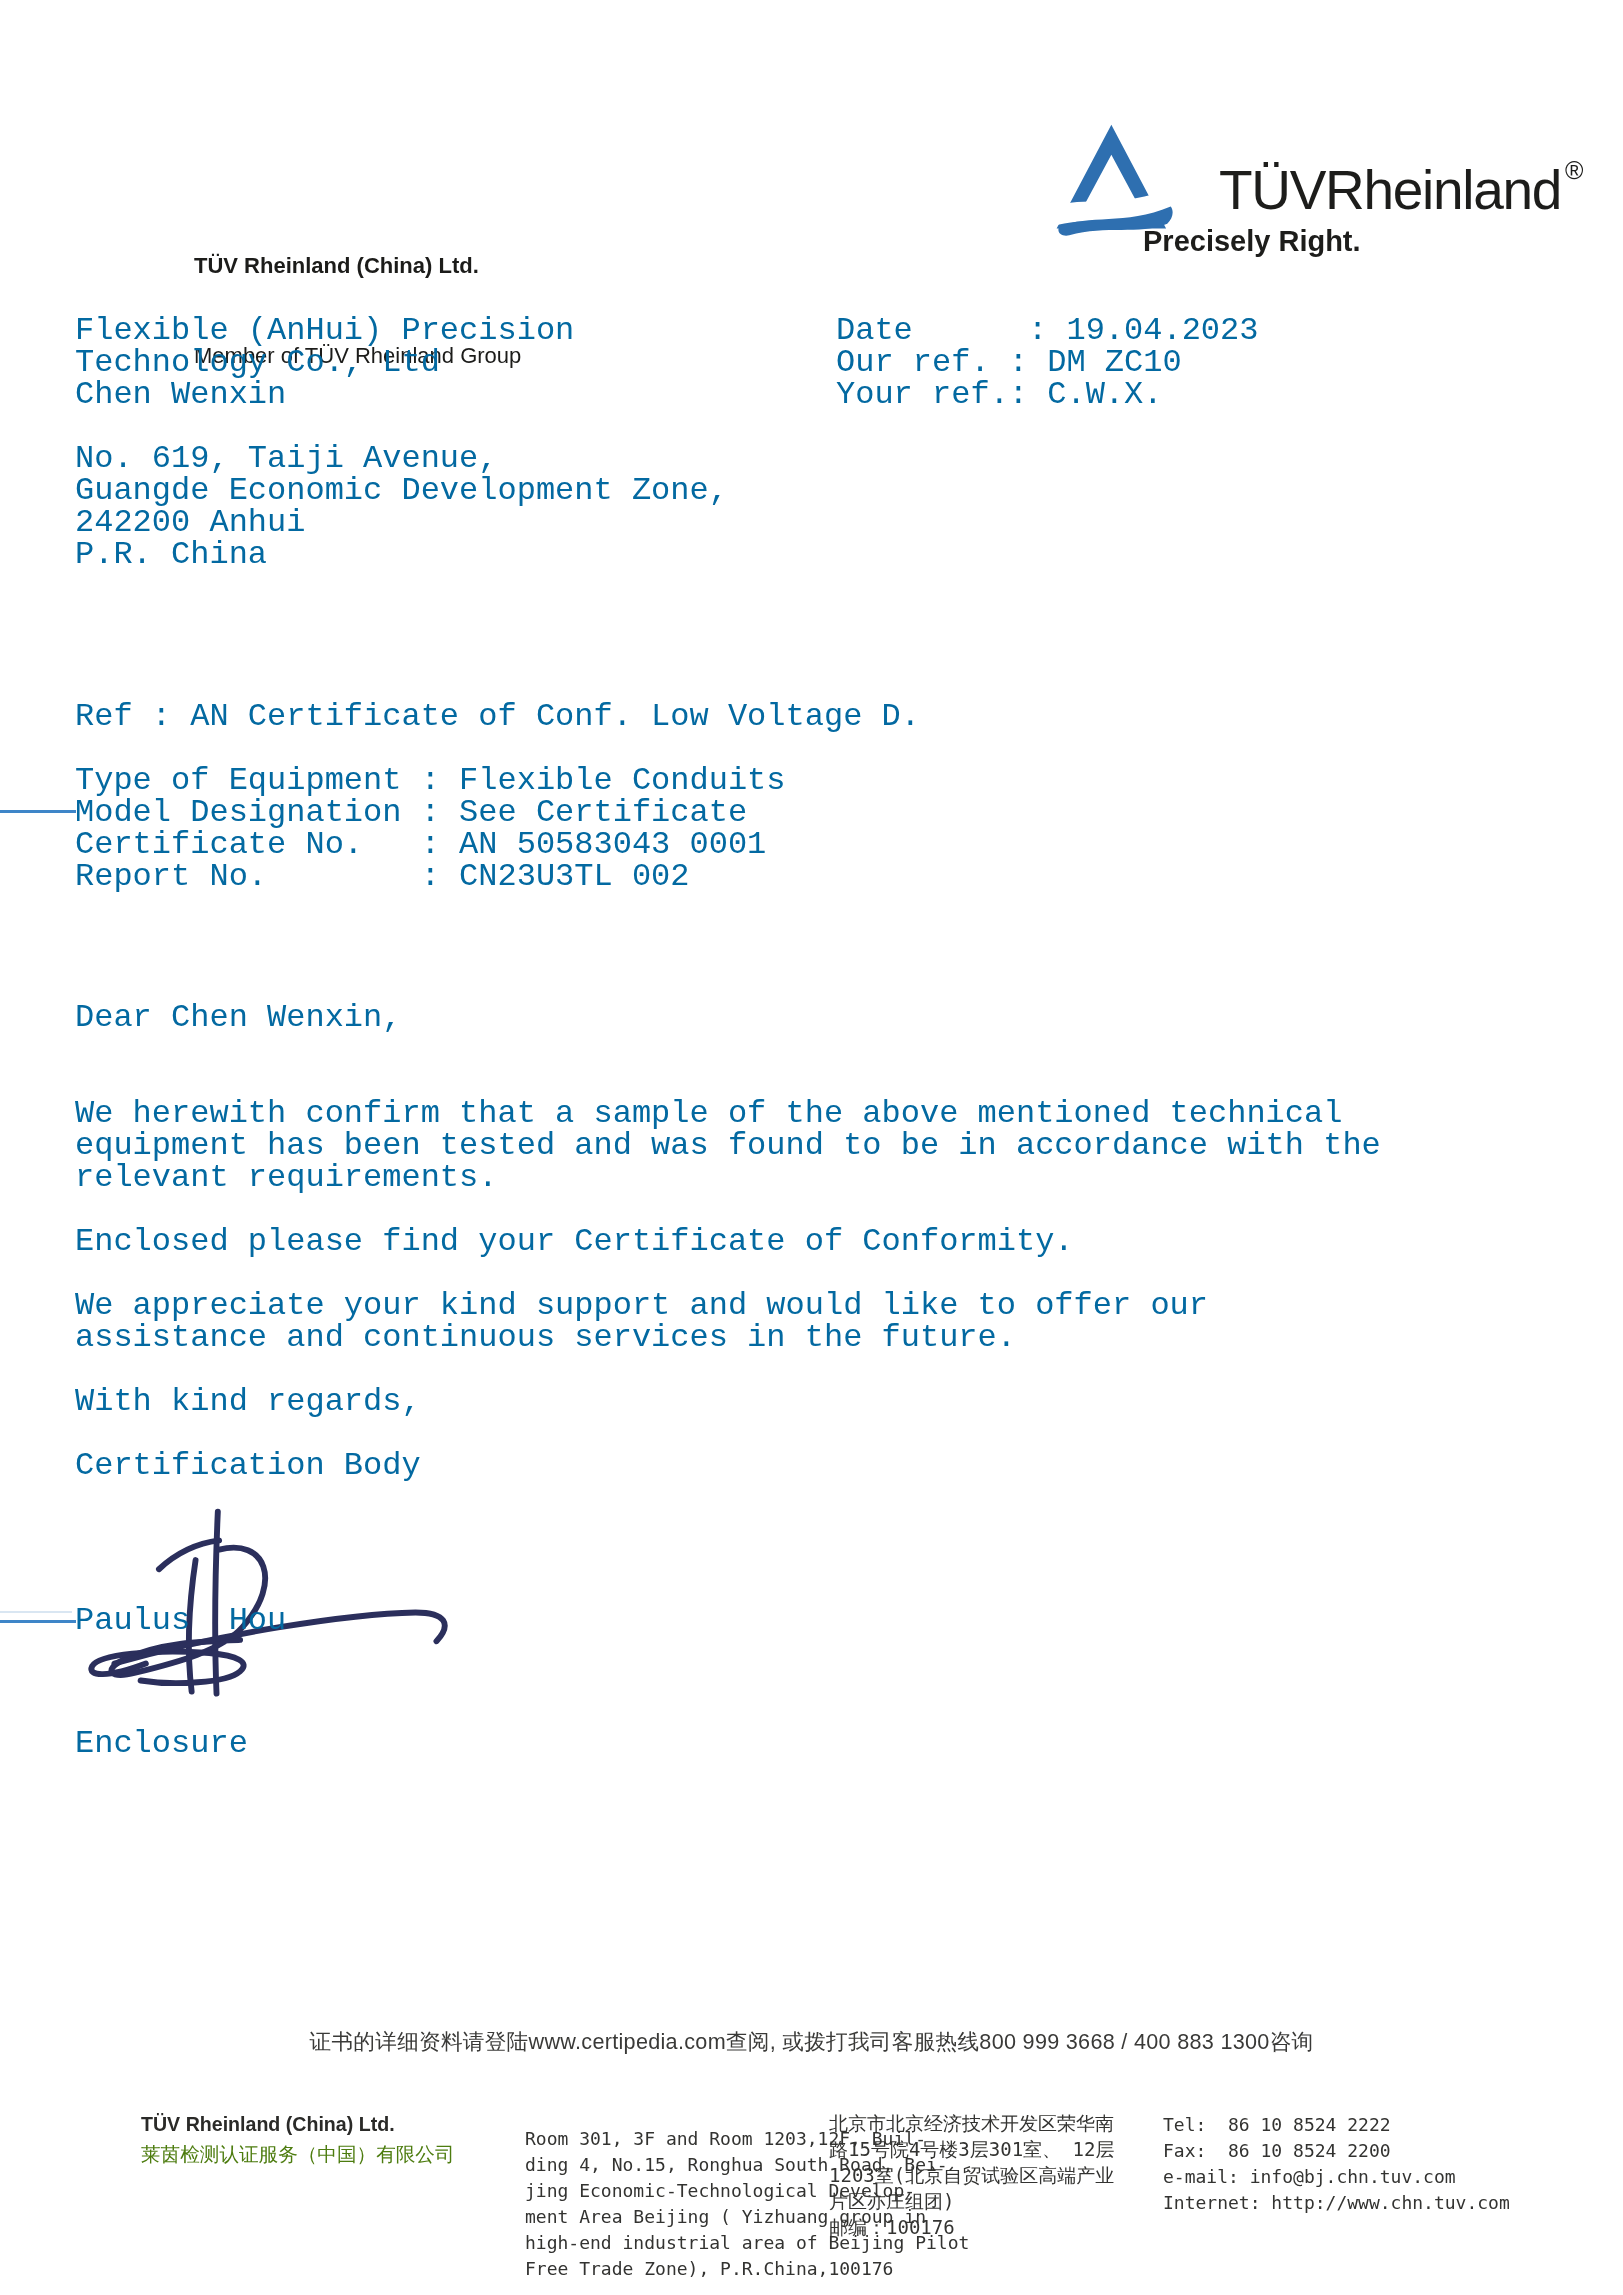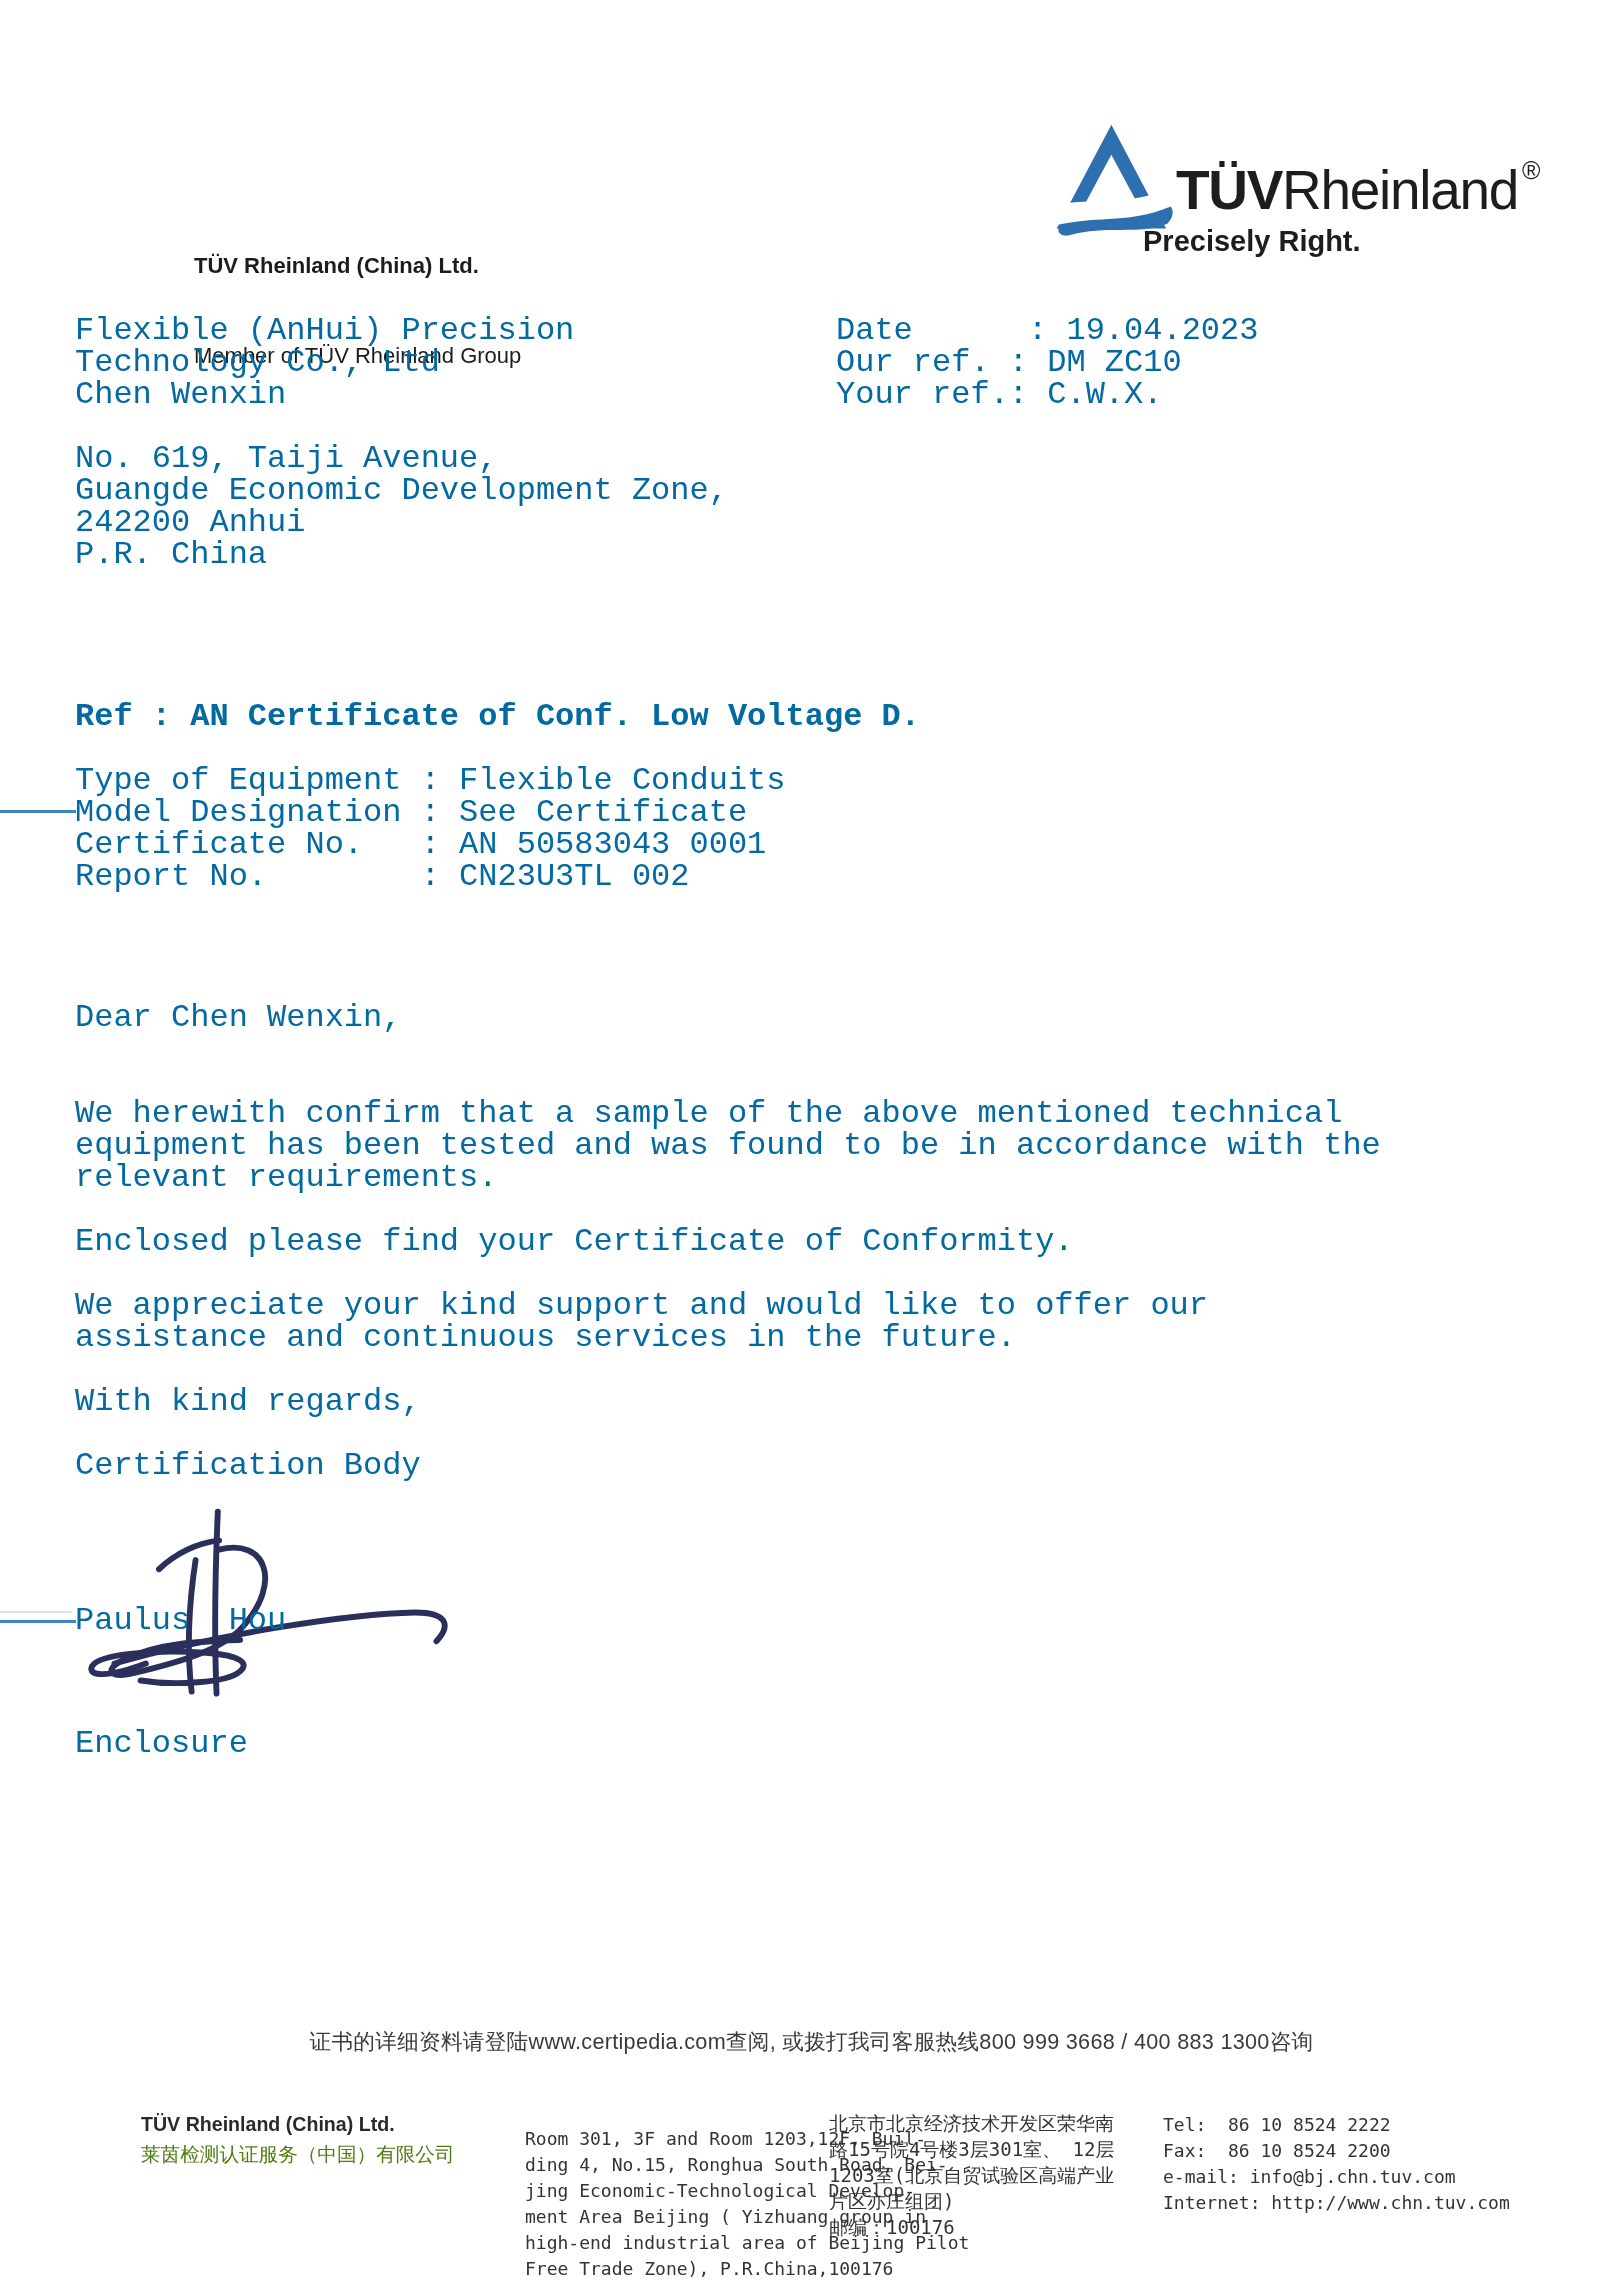--- a/index.html
+++ b/index.html
@@ -42,7 +42,7 @@
     color:#1d1d1b;
     white-space:nowrap;
   }
-  .wordmark .tuv{font-weight:bold;}
+  .wordmark .tuv{font-weight:normal;margin-left:43px;}
   .wordmark .reg{
     font-size:25px;
     font-weight:normal;

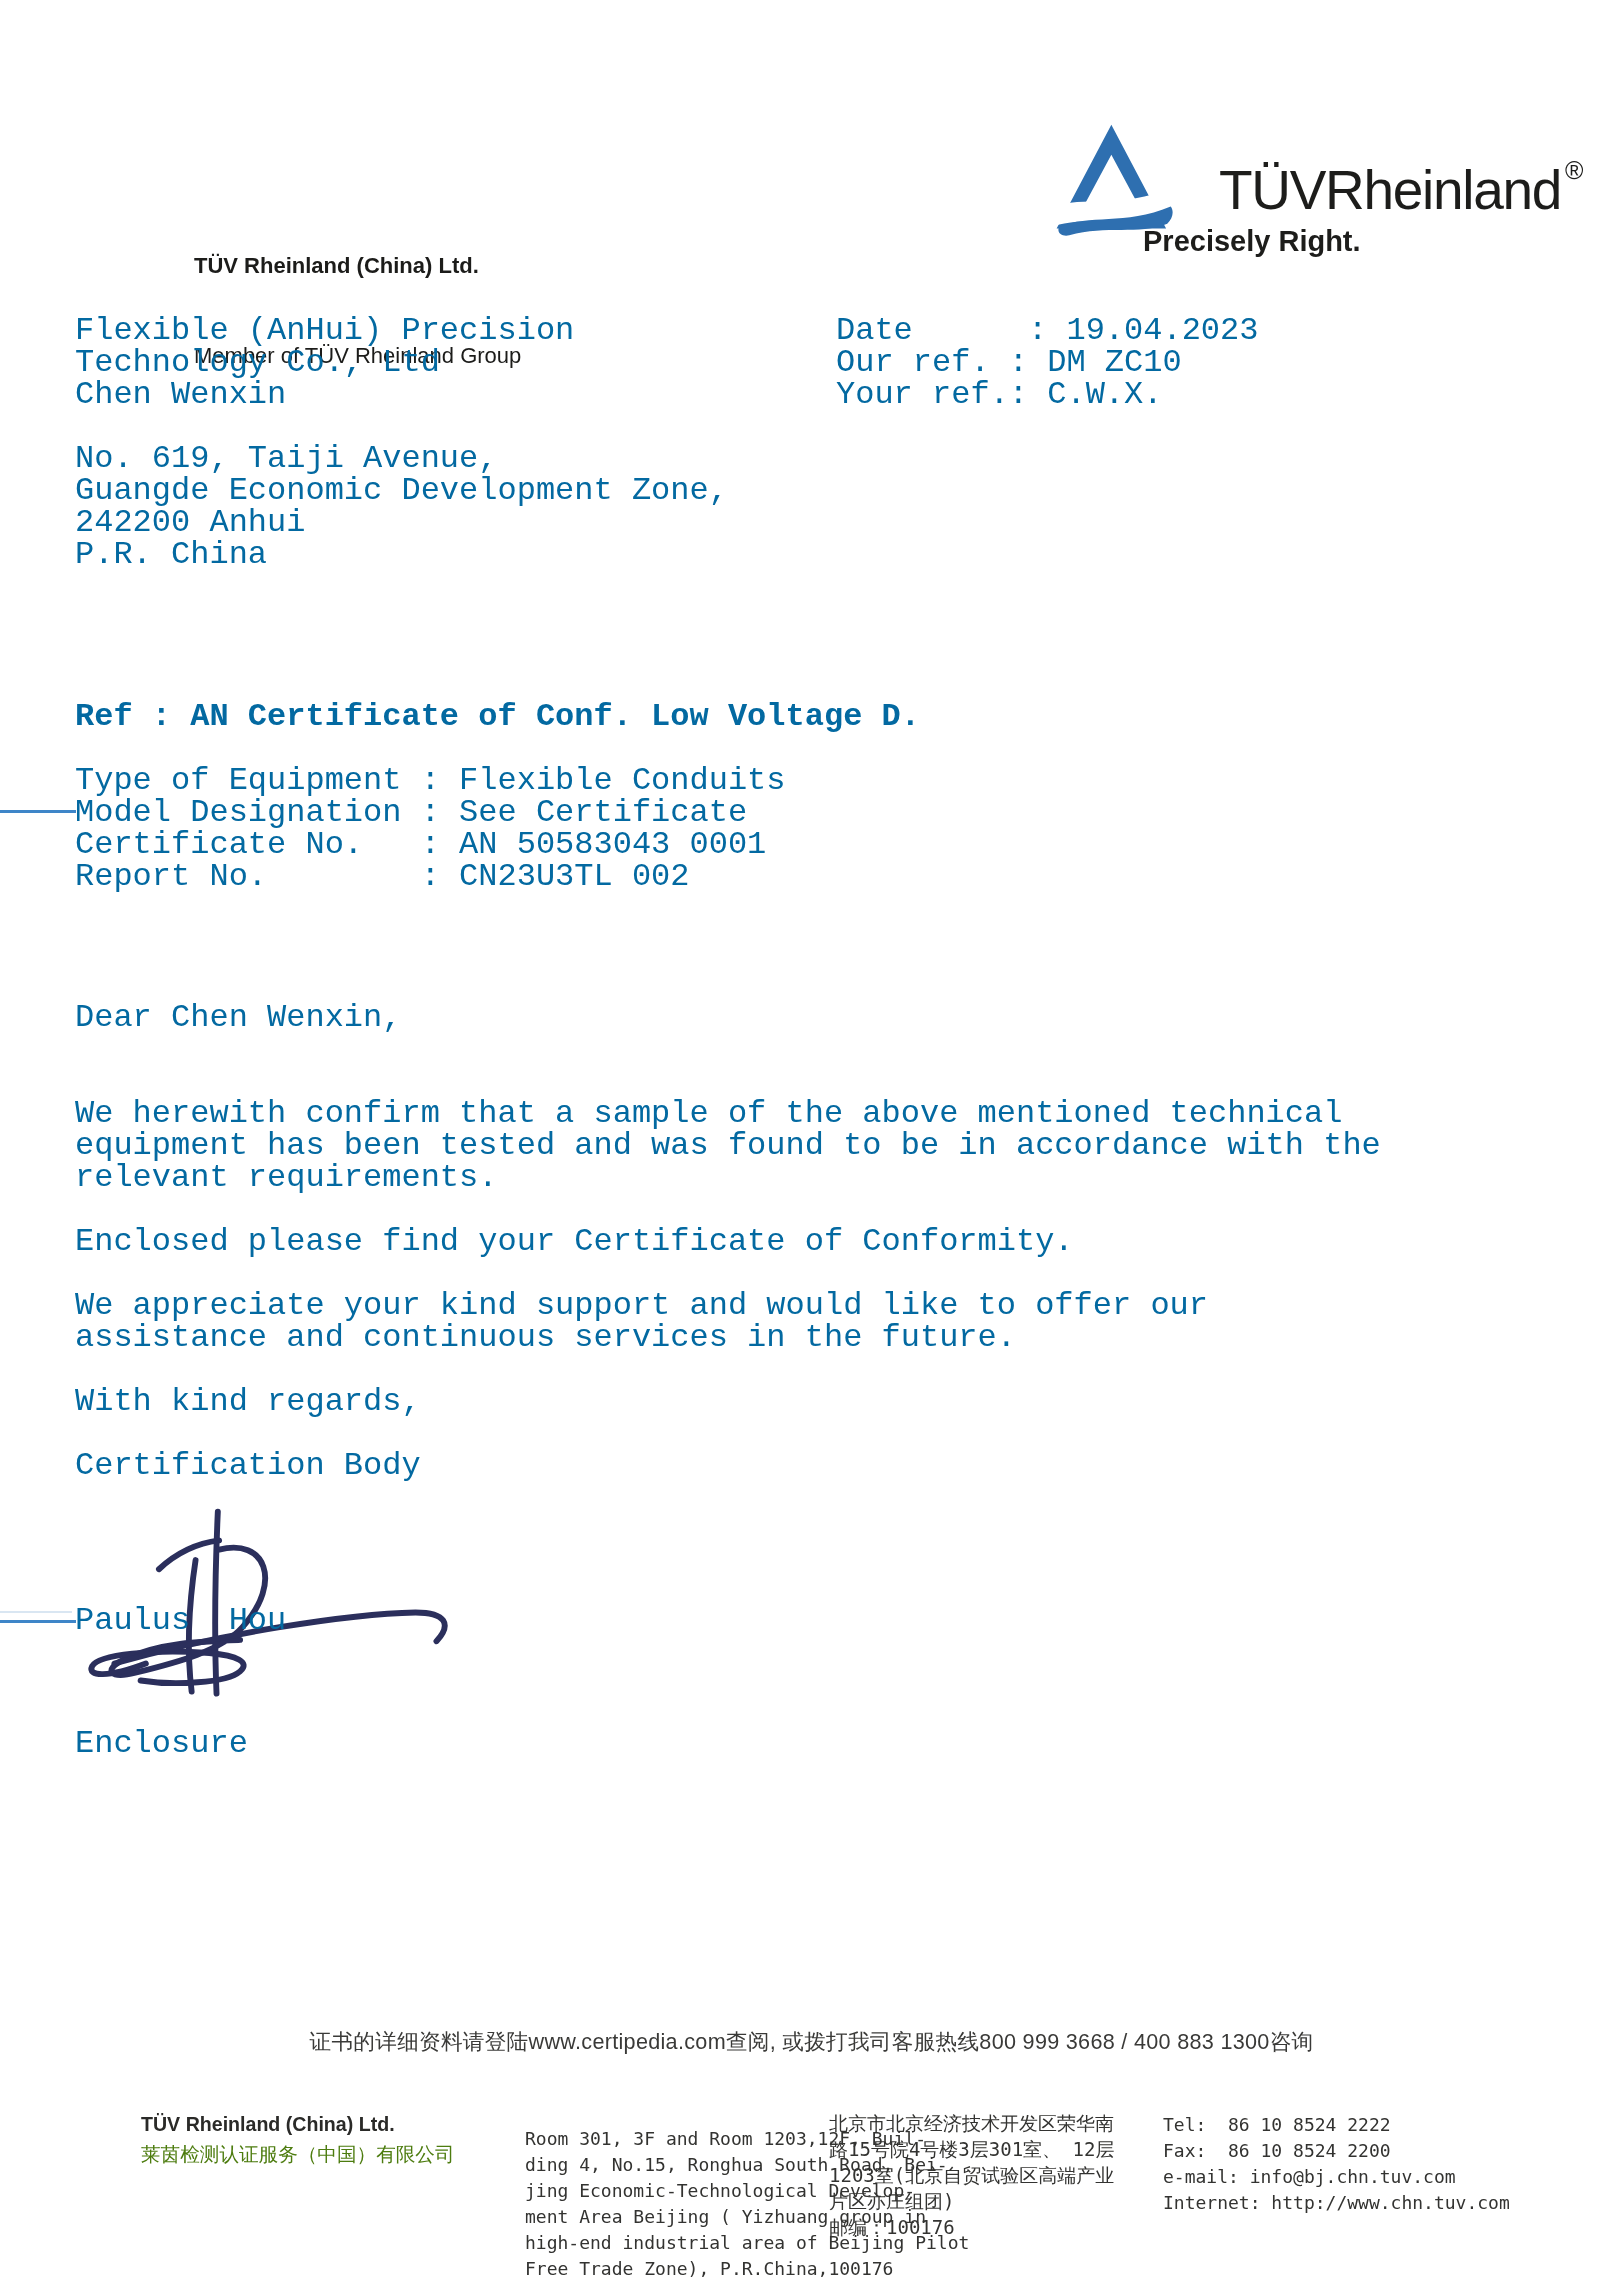--- a/index.html
+++ b/index.html
@@ -28,7 +28,7 @@
     white-space:pre;
     margin:0;
   }
-  .mono-b{font-weight:bold;text-align:right;}
+  .mono-b{font-weight:normal;text-align:right;}
   .hdr-co{
     font-size:22px;
     line-height:30px;

